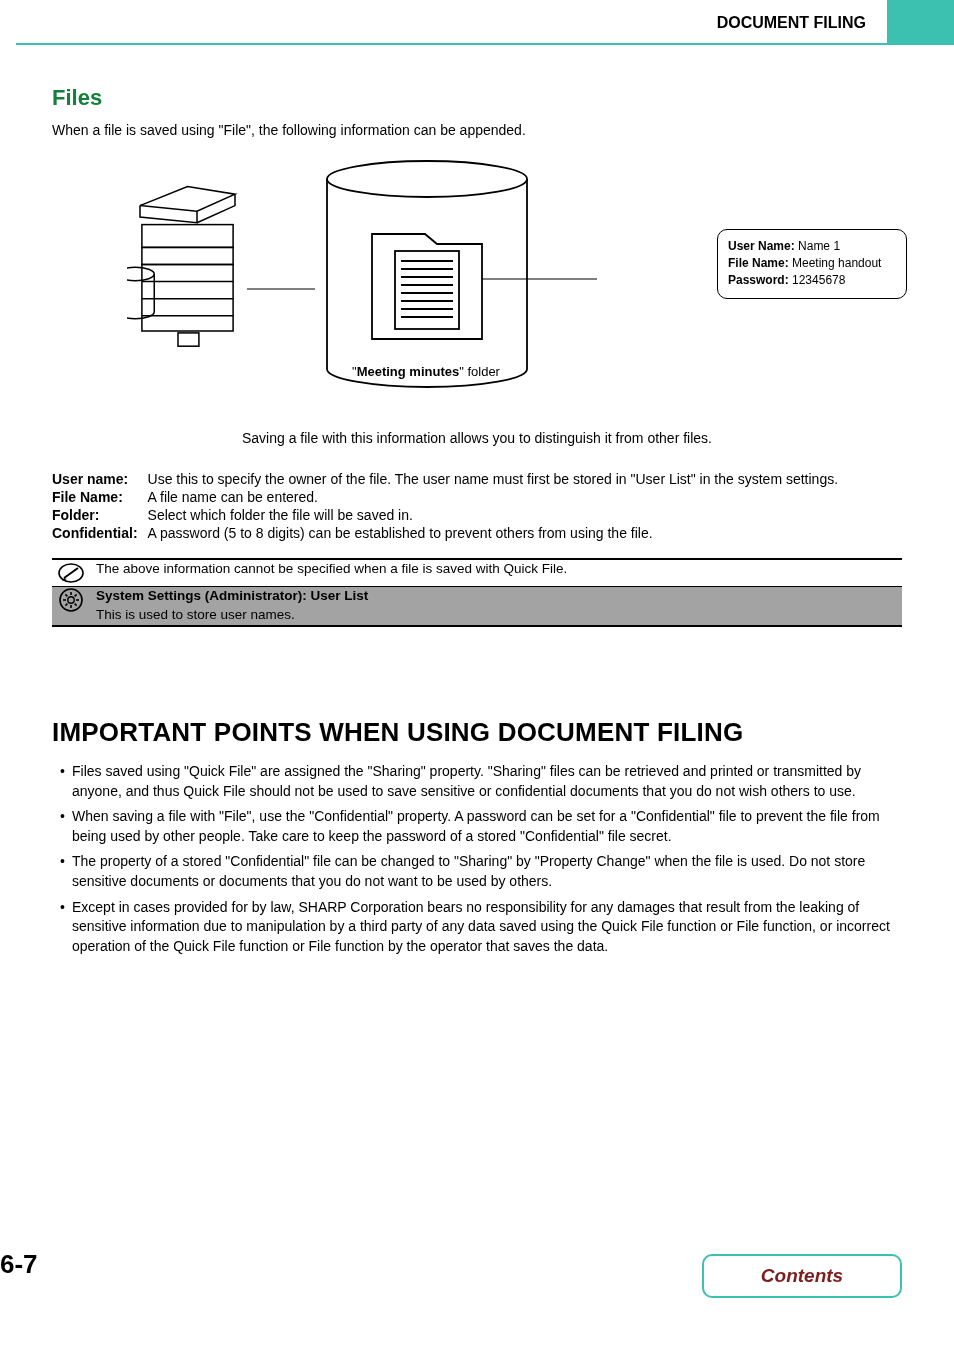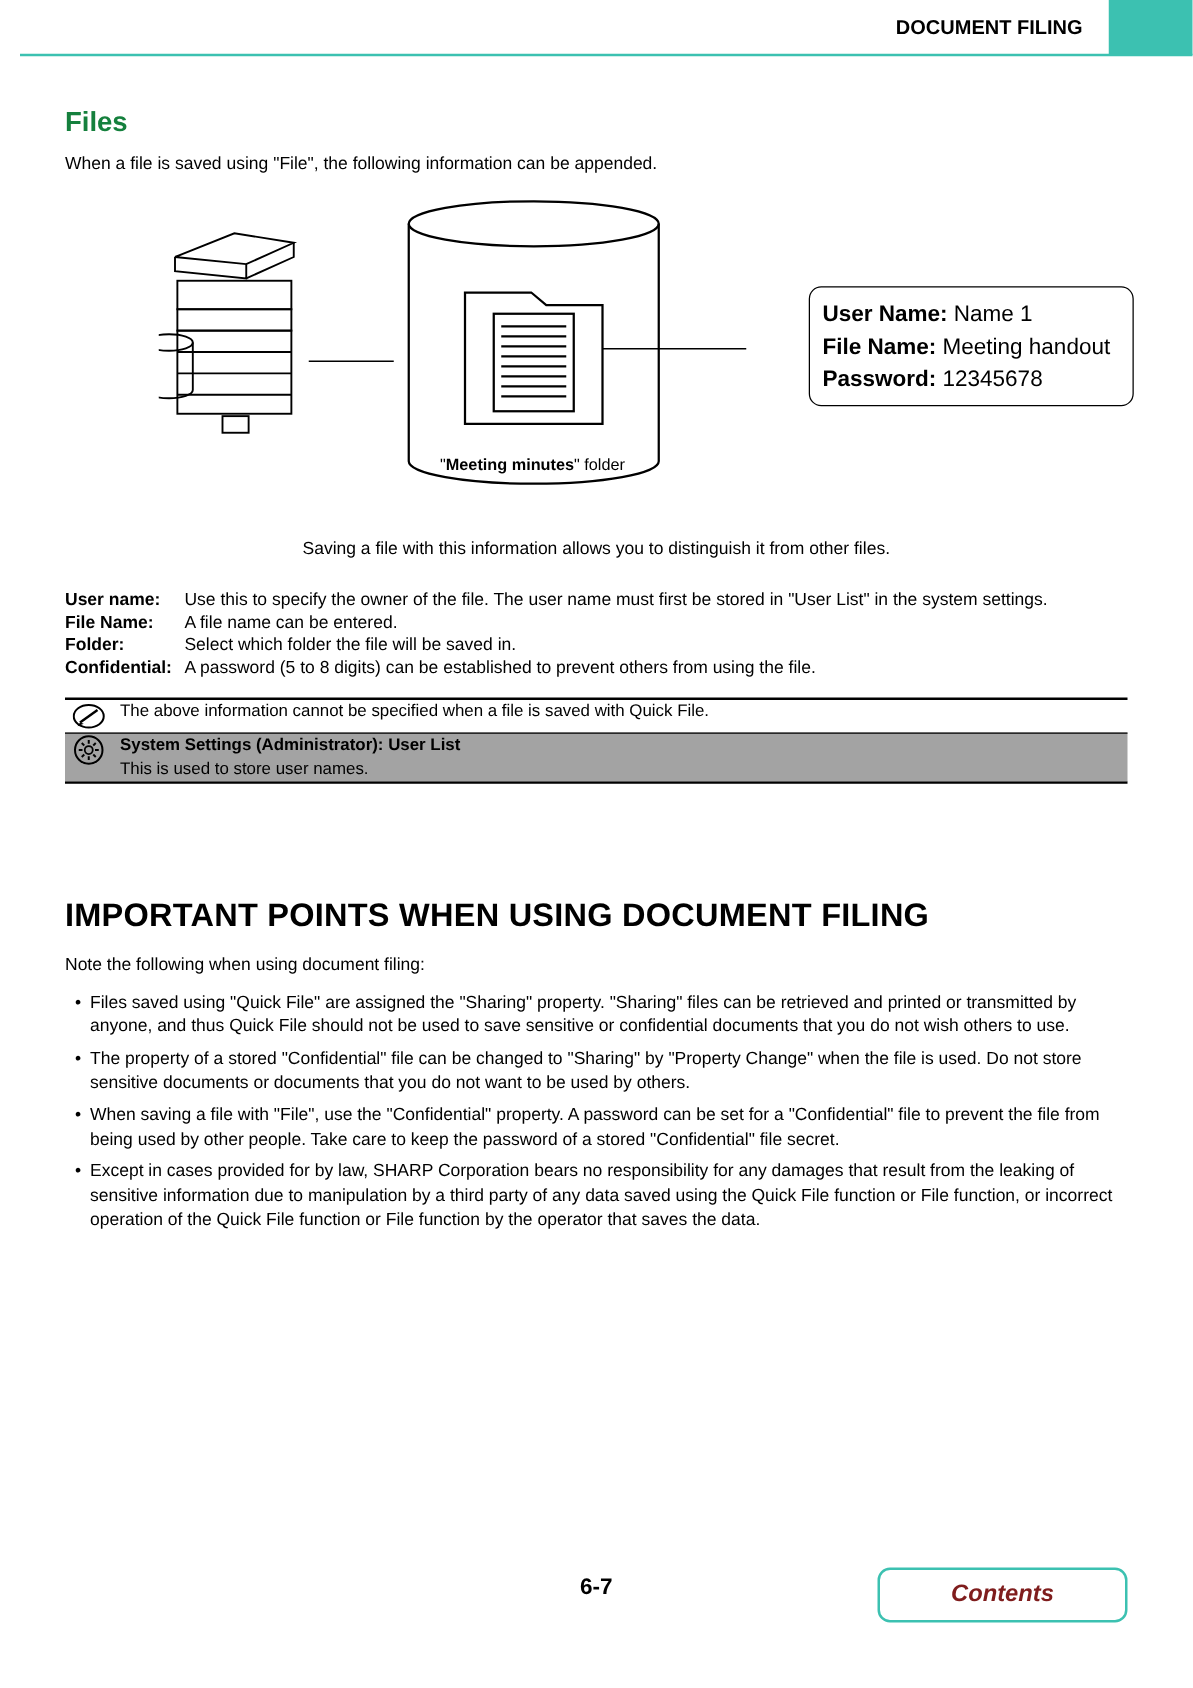--- a/index.html
+++ b/index.html
@@ -35,9 +35,9 @@
     position: absolute; left: 190px; top: 0; width: 220px; height: 240px;
   }
   .callout-box {
-    position: absolute; right: -80px; top: 70px; width: 260px;
+    position: absolute; right: -80px; top: 70px; width: 190px;
     border: 1.5px solid #000; border-radius: 10px; padding: 8px 10px;
-    font-size: 18px; line-height: 1.45;
+    font-size: 12px; line-height: 1.45;
   }
   .callout-line { stroke:#000; stroke-width:1.2; fill:none; }
   .folder-label { position:absolute; left:225px; top:205px; font-size:13px; }

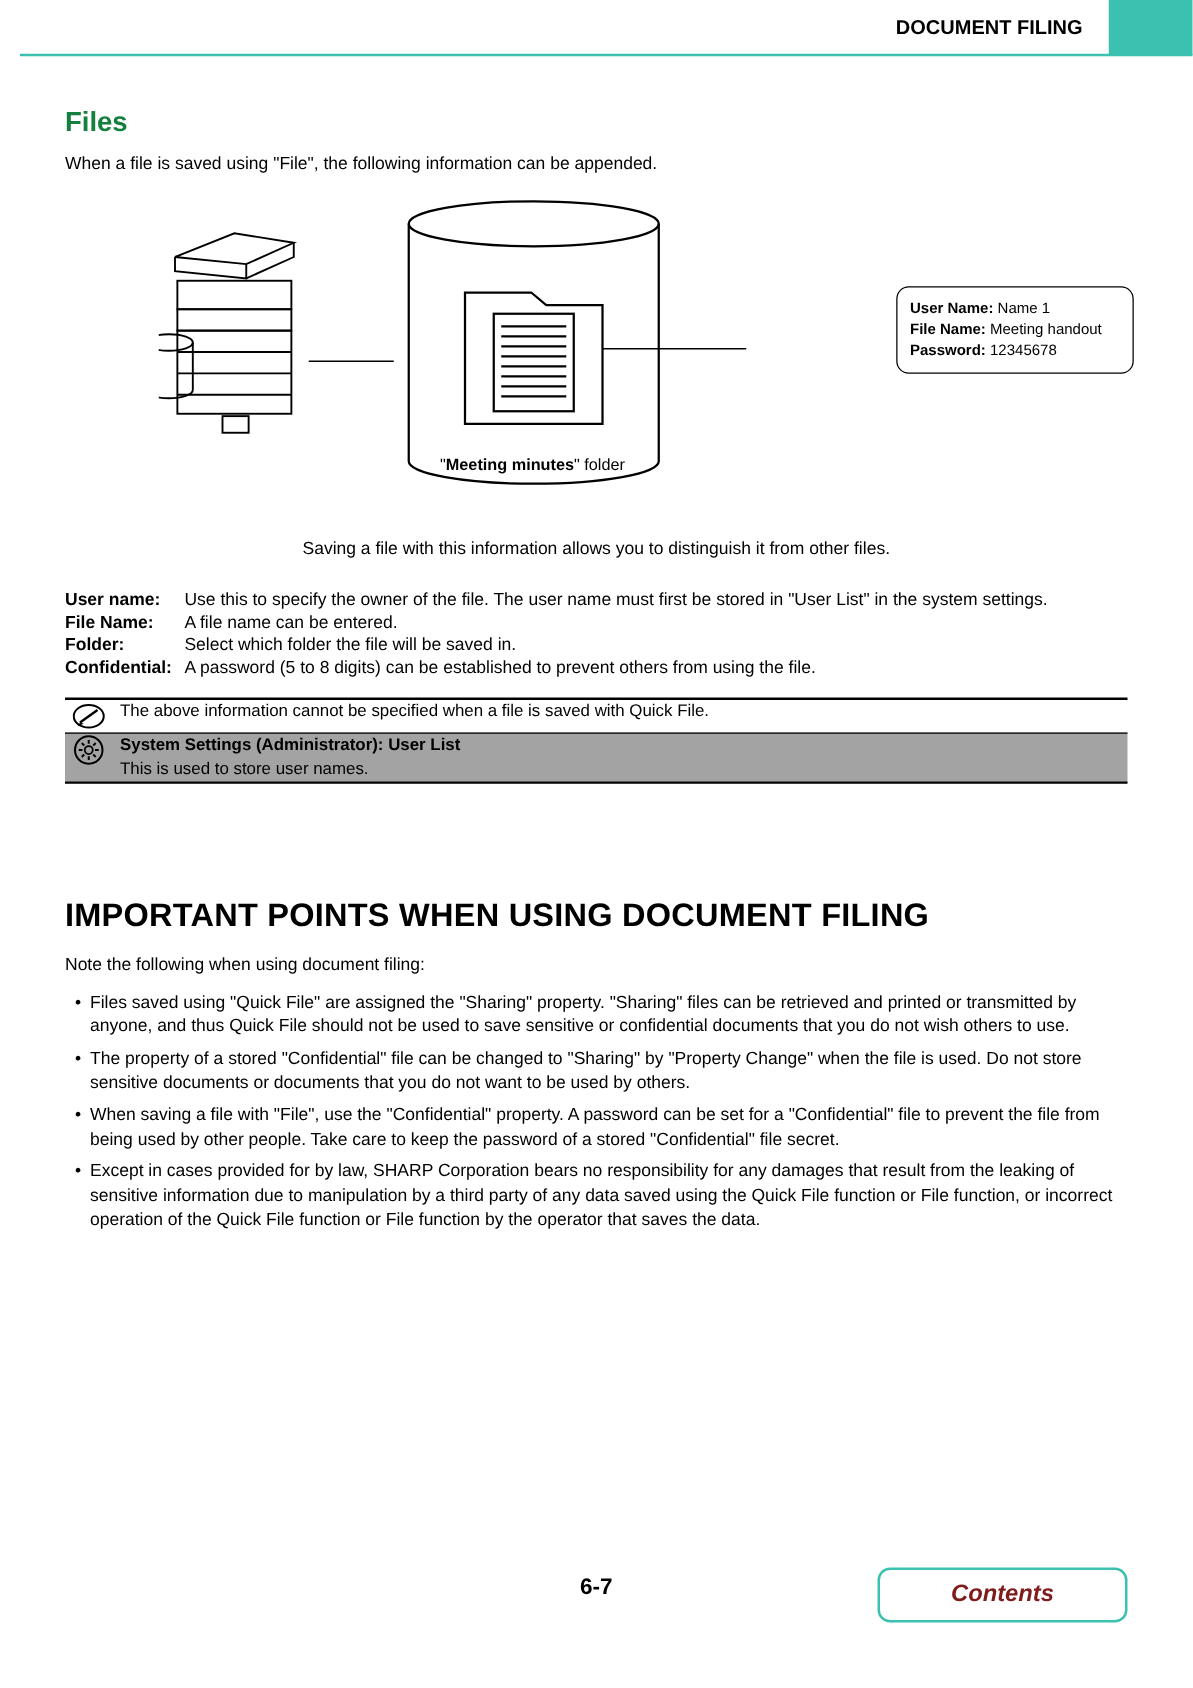--- a/index.html
+++ b/index.html
@@ -191,7 +191,6 @@
     </div>
 
     <h1 class="big">IMPORTANT POINTS WHEN USING DOCUMENT FILING</h1>
-    <p>Note the following when using document filing:</p>
     <ul class="bullets">
       <li>Files saved using "Quick File" are assigned the "Sharing" property. "Sharing" files can be retrieved and printed or transmitted by anyone, and thus Quick File should not be used to save sensitive or confidential documents that you do not wish others to use.</li>
       <li>The property of a stored "Confidential" file can be changed to "Sharing" by "Property Change" when the file is used. Do not store sensitive documents or documents that you do not want to be used by others.</li>

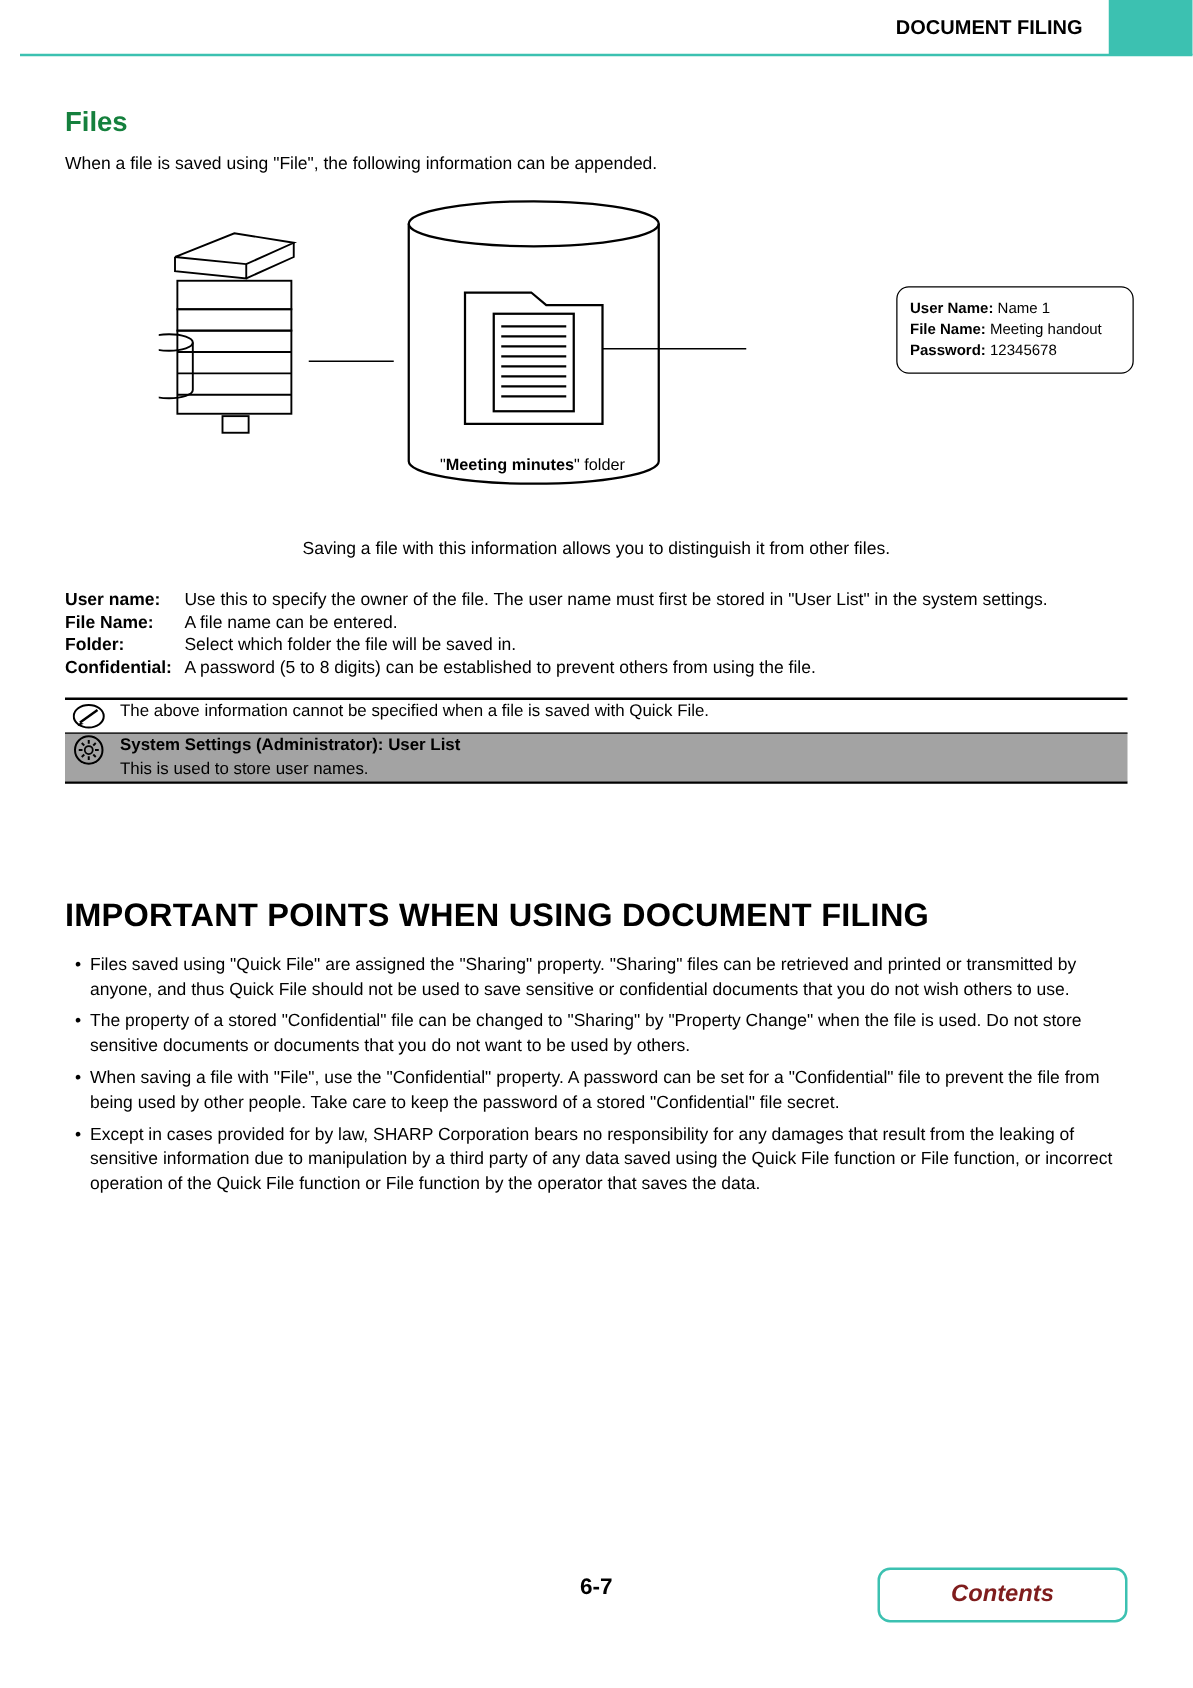--- a/index.html
+++ b/index.html
@@ -193,8 +193,8 @@
     <h1 class="big">IMPORTANT POINTS WHEN USING DOCUMENT FILING</h1>
     <ul class="bullets">
       <li>Files saved using "Quick File" are assigned the "Sharing" property. "Sharing" files can be retrieved and printed or transmitted by anyone, and thus Quick File should not be used to save sensitive or confidential documents that you do not wish others to use.</li>
+      <li>When saving a file with "File", use the "Confidential" property. A password can be set for a "Confidential" file to prevent the file from being used by other people. Take care to keep the password of a stored "Confidential" file secret.</li>
       <li>The property of a stored "Confidential" file can be changed to "Sharing" by "Property Change" when the file is used. Do not store sensitive documents or documents that you do not want to be used by others.</li>
-      <li>When saving a file with "File", use the "Confidential" property. A password can be set for a "Confidential" file to prevent the file from being used by other people. Take care to keep the password of a stored "Confidential" file secret.</li>
       <li>Except in cases provided for by law, SHARP Corporation bears no responsibility for any damages that result from the leaking of sensitive information due to manipulation by a third party of any data saved using the Quick File function or File function, or incorrect operation of the Quick File function or File function by the operator that saves the data.</li>
     </ul>
   </div>

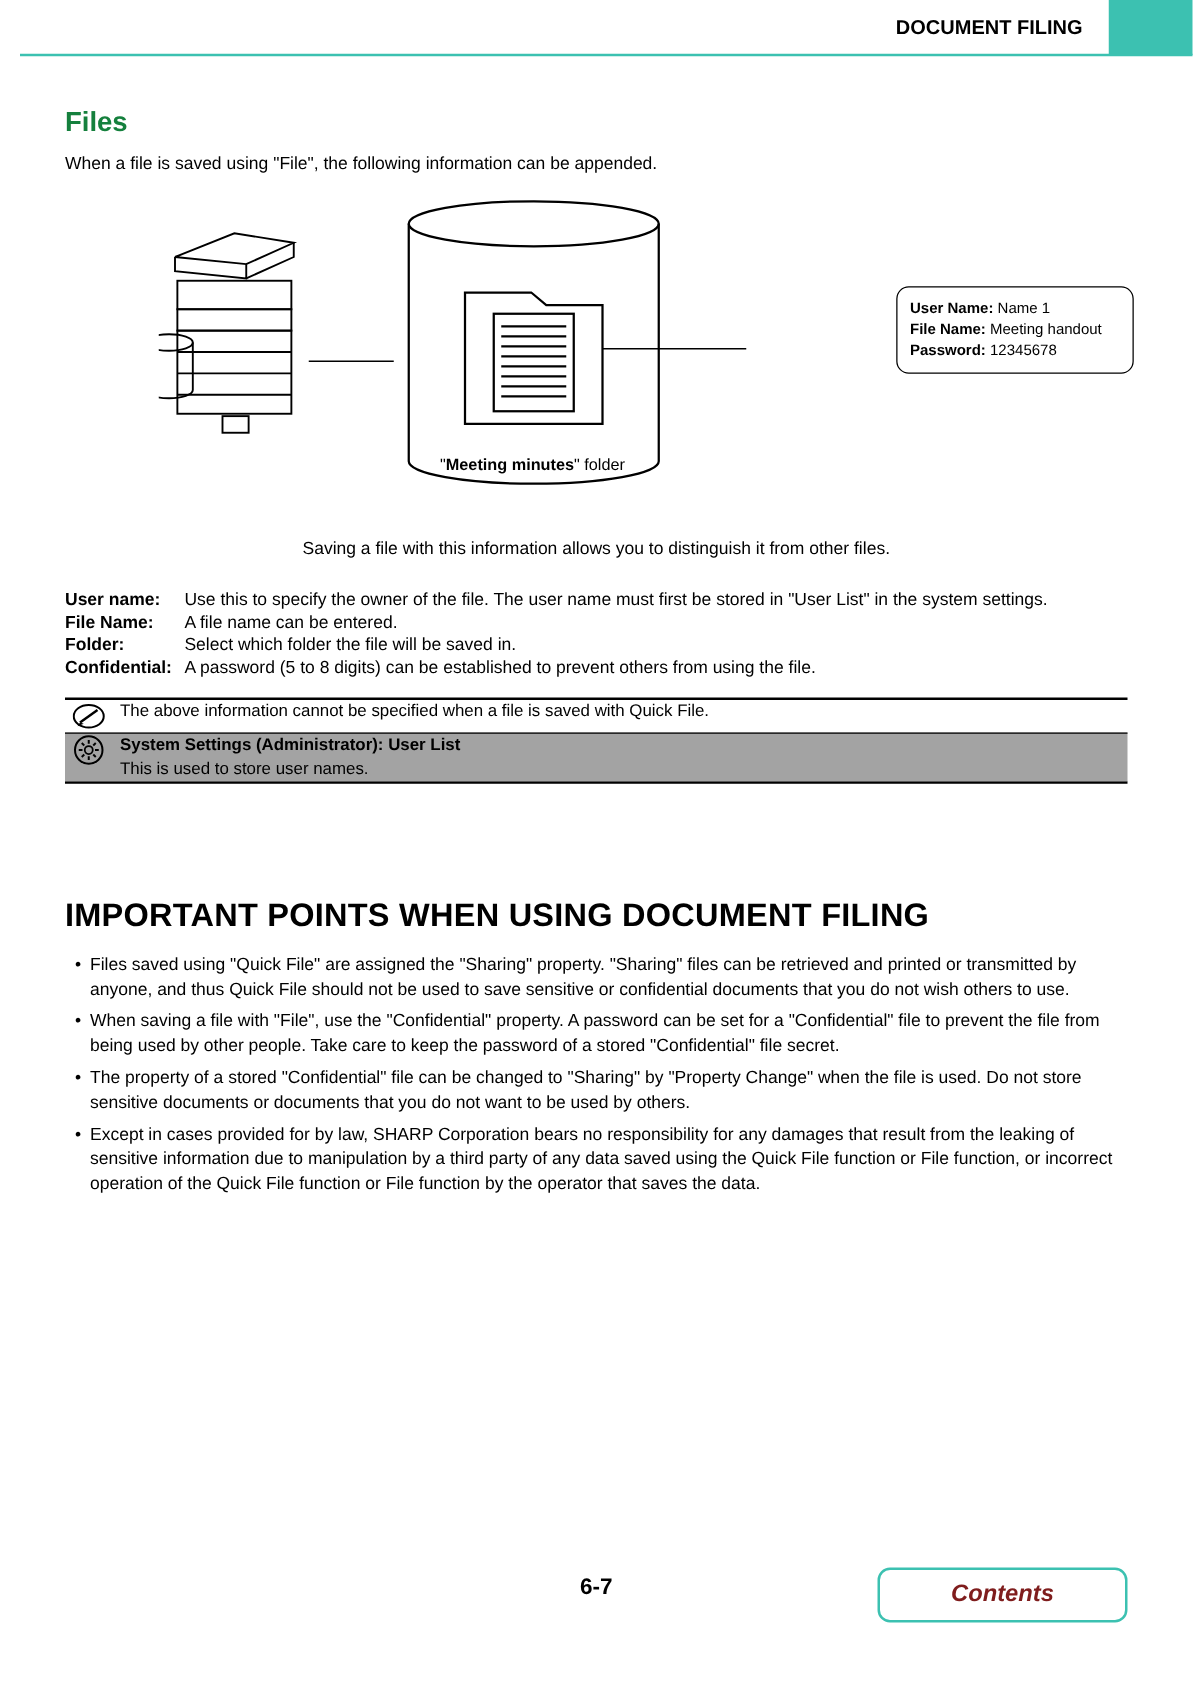--- a/index.html
+++ b/index.html
@@ -56,7 +56,7 @@
   ul.bullets { list-style:none; padding:0; margin:6px 0 0 8px; }
   ul.bullets li { position:relative; padding-left:12px; margin-bottom:6px; line-height:1.4;}
   ul.bullets li::before { content:"•"; position:absolute; left:0; }
-  .page-num { position:absolute; bottom:70px; left:0; right:0; text-align:center; font-size:18px; font-weight:bold; }
+  .page-num { position:absolute; bottom:70px; left:0; right:0; text-align:left; font-size:26px; font-weight:bold; }
   .contents-btn {
     position:absolute; bottom:52px; right:52px;
     width:200px; height:44px; border:2px solid #3cc1b1; border-radius:10px;

